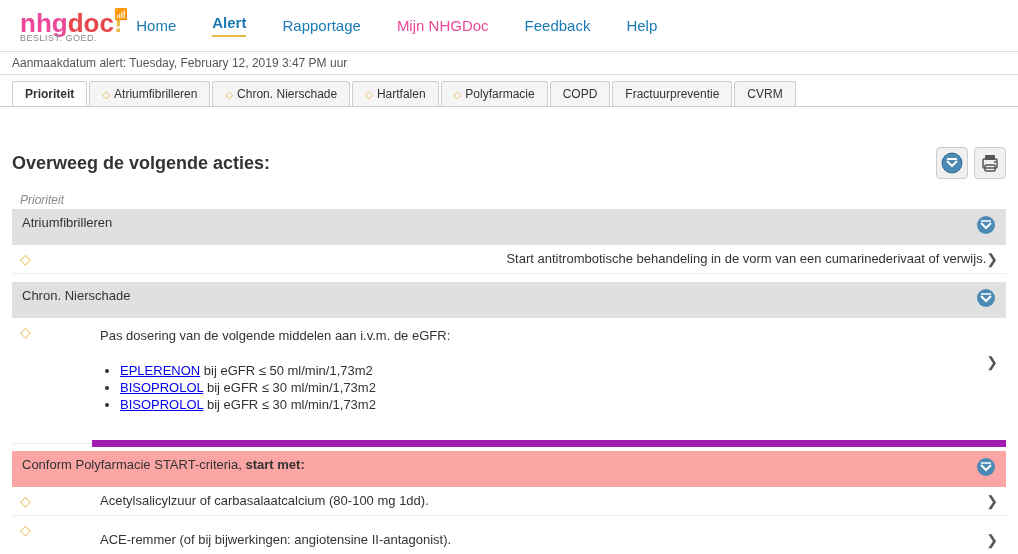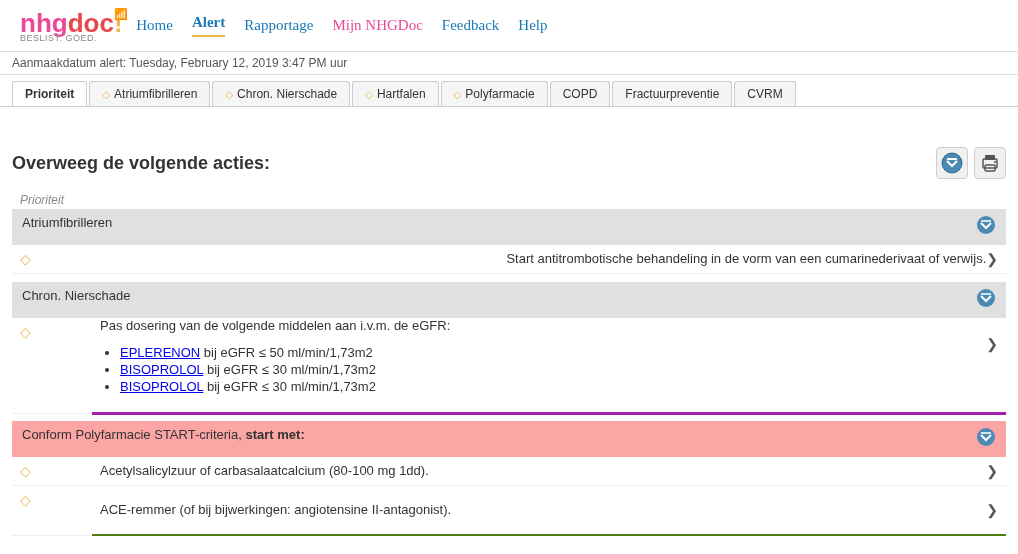--- a/index.html
+++ b/index.html
@@ -16,8 +16,7 @@
     .nav {
       display: flex;
       align-items: center;
-      gap: 19px;
-      font-family: Liberation Serif, serif;
+      gap: 36px;
     }
     .nav a {
       text-decoration: none;

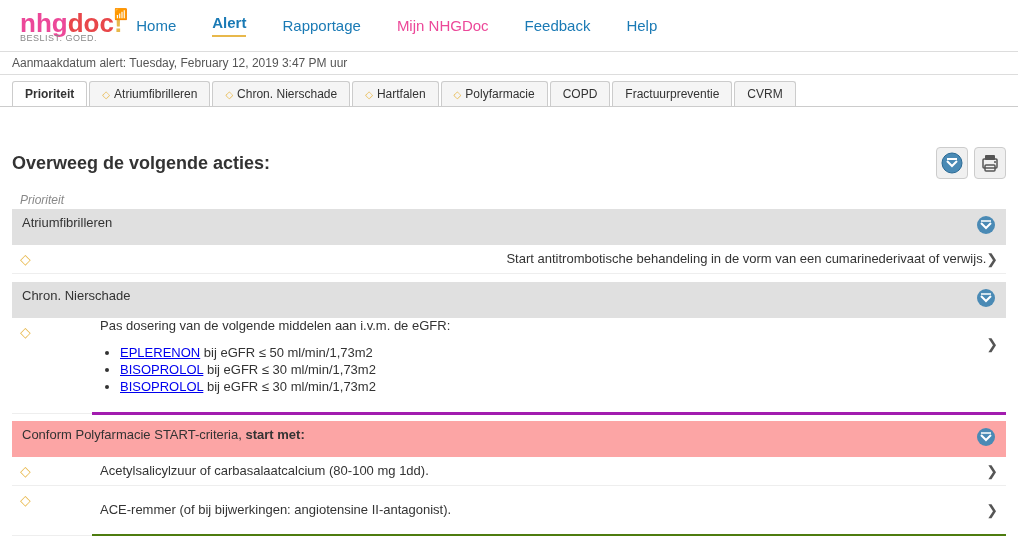--- a/index.html
+++ b/index.html
@@ -282,7 +282,7 @@
         <td style="width:20px;padding:6px 4px 6px 8px;vertical-align:top;">
           <span style="color:#e8b84b;font-size:14px;">◇</span>
         </td>
-        <td style="padding:0 8px;vertical-align:top;border-bottom:3px solid #a21caf;">
+        <td style="padding:10px 8px;vertical-align:top;border-bottom:7px solid #a21caf;">
           <span>Pas dosering van de volgende middelen aan i.v.m. de eGFR:</span>
           <ul class="bullet-list" style="list-style:disc;margin-left:20px;margin-top:12px;">
             <li>

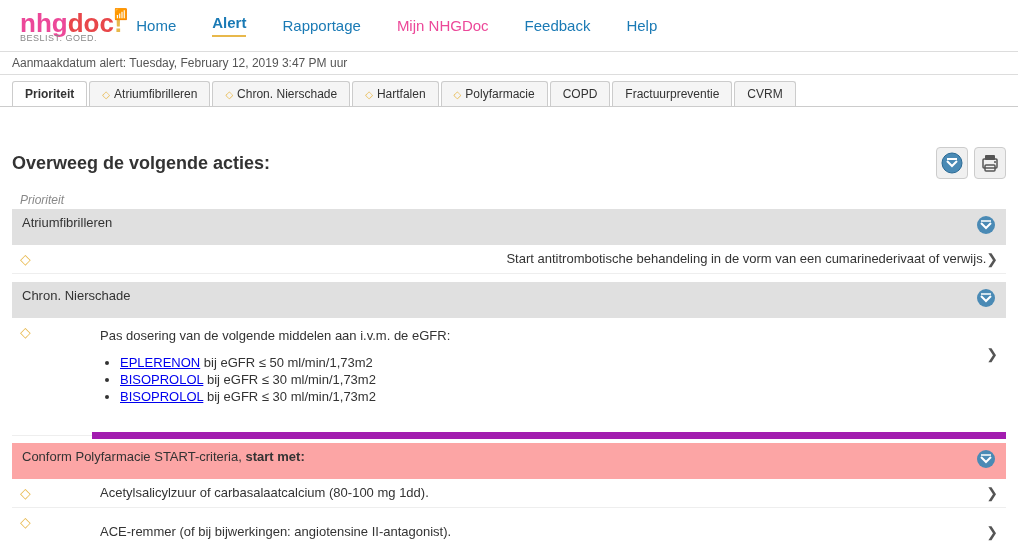--- a/index.html
+++ b/index.html
@@ -284,7 +284,7 @@
         </td>
         <td style="padding:10px 8px;vertical-align:top;border-bottom:7px solid #a21caf;">
           <span>Pas dosering van de volgende middelen aan i.v.m. de eGFR:</span>
-          <ul class="bullet-list" style="list-style:disc;margin-left:20px;margin-top:12px;">
+          <ul class="bullet-list" style="list-style:disc;margin-left:20px;margin-top:20px;">
             <li>
               <a href="#">EPLERENON</a><span> bij eGFR ≤ 50 ml/min/1,73m2</span>
             </li>

